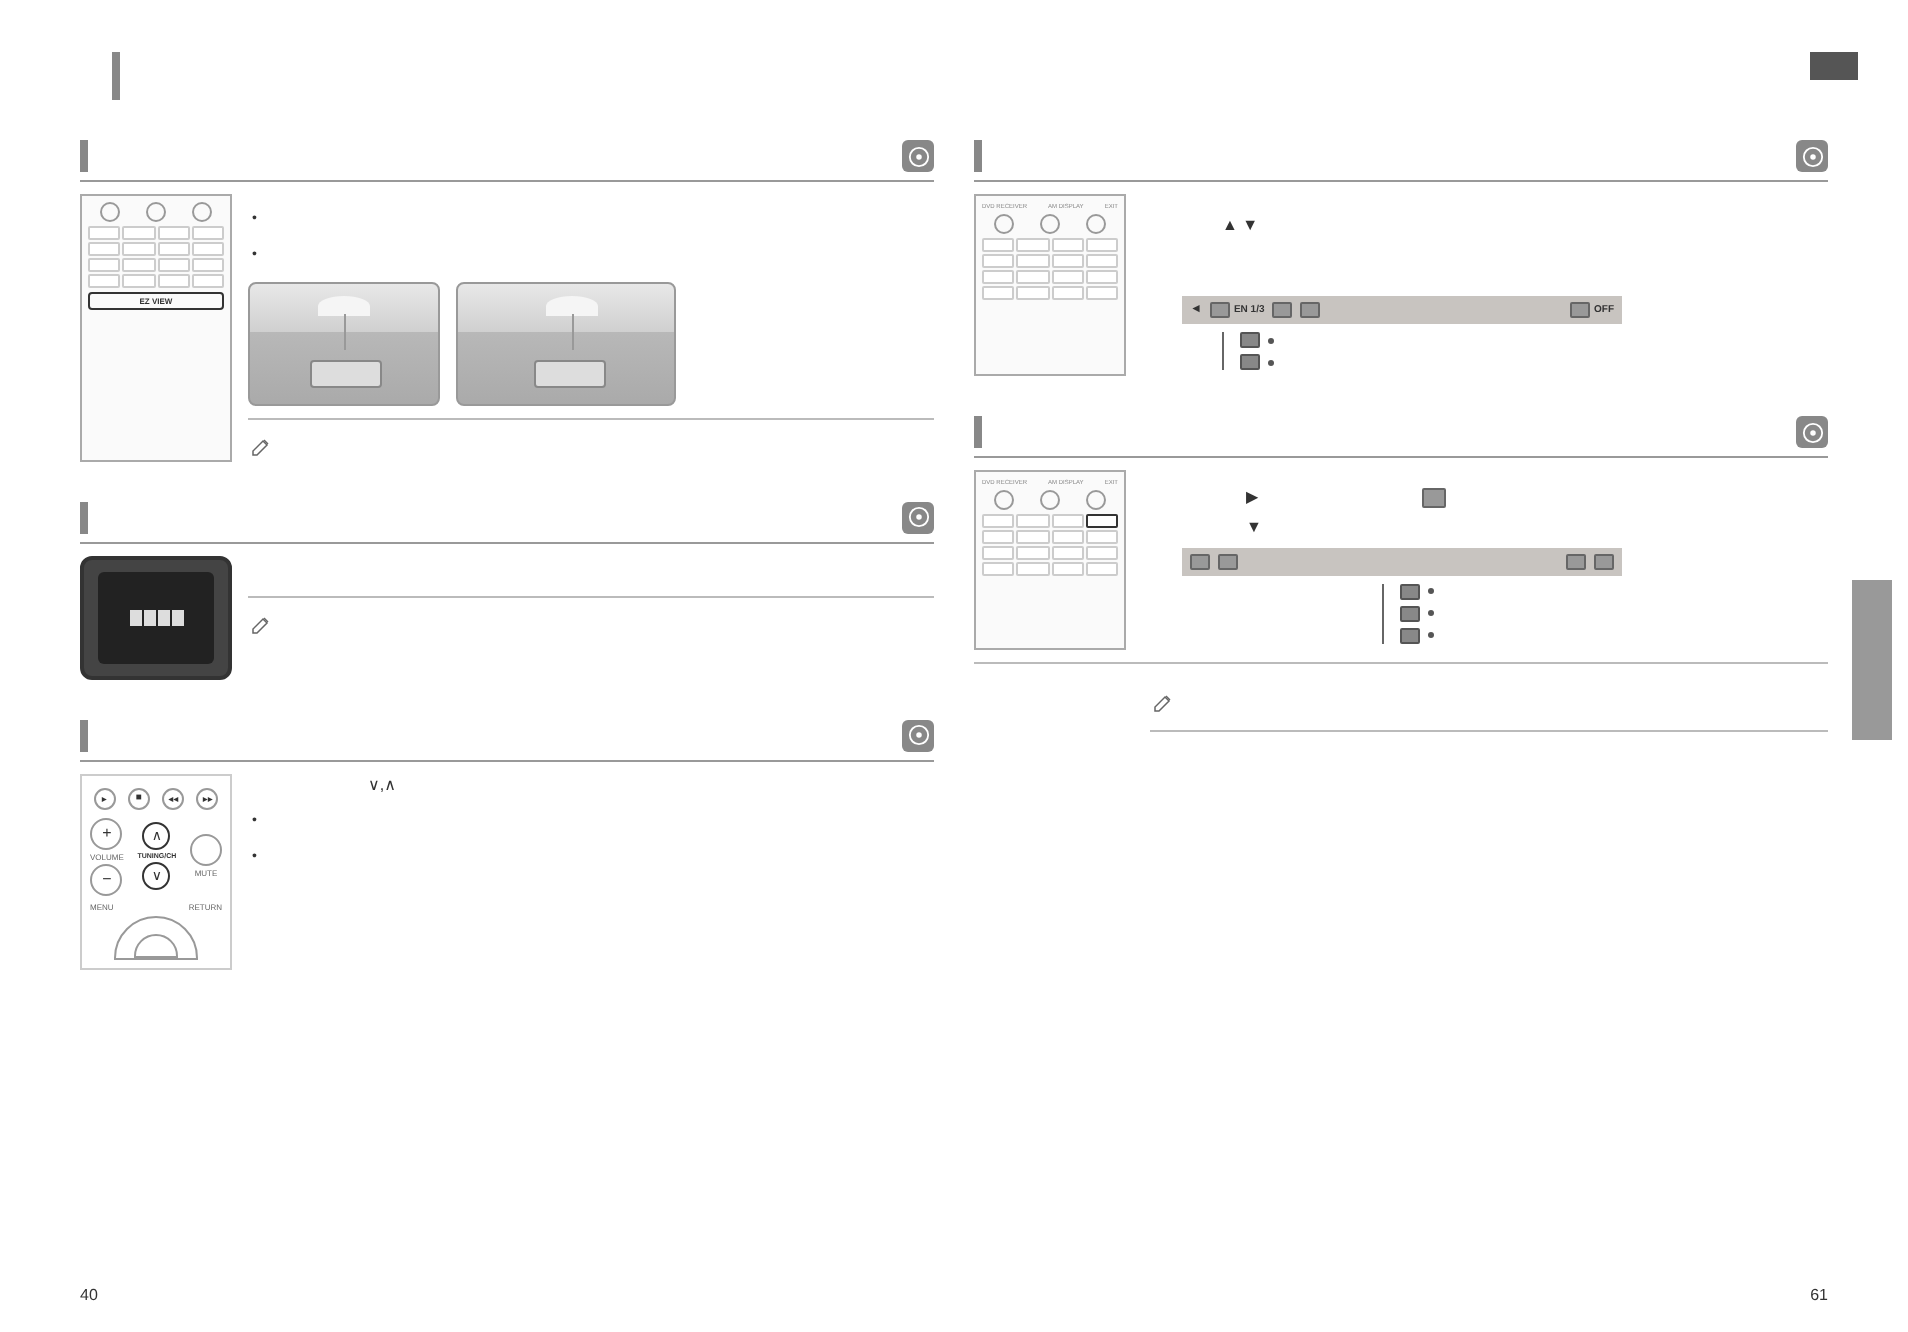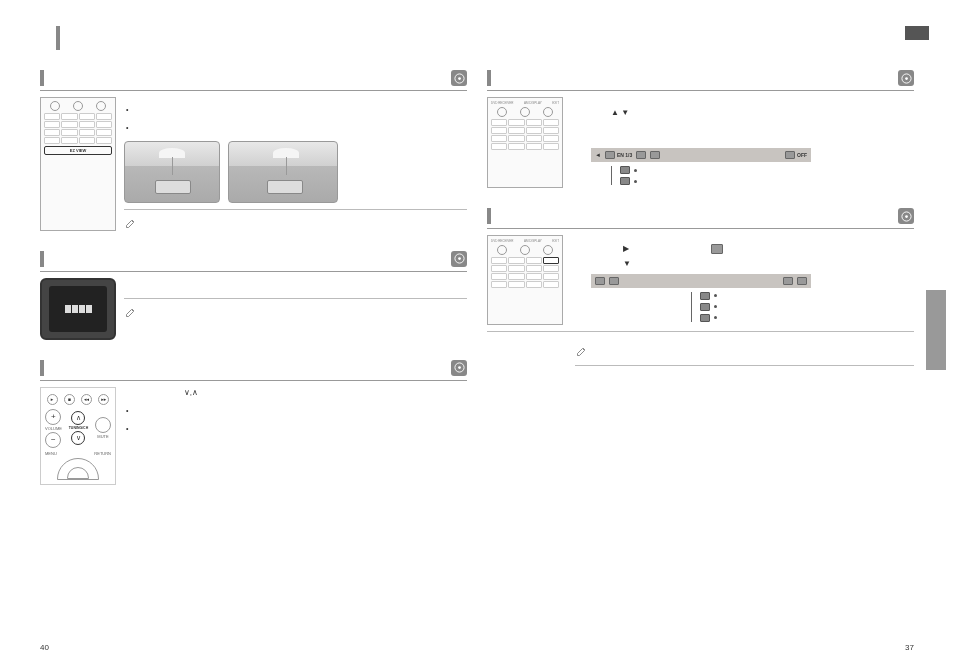--- a/index.html
+++ b/index.html
@@ -426,6 +426,6 @@
 </div>
 
 <div class="page-num page-num-left">40</div>
-<div class="page-num page-num-right">37</div>
+<div class="page-num page-num-right">61</div>
 
 </body></html>

